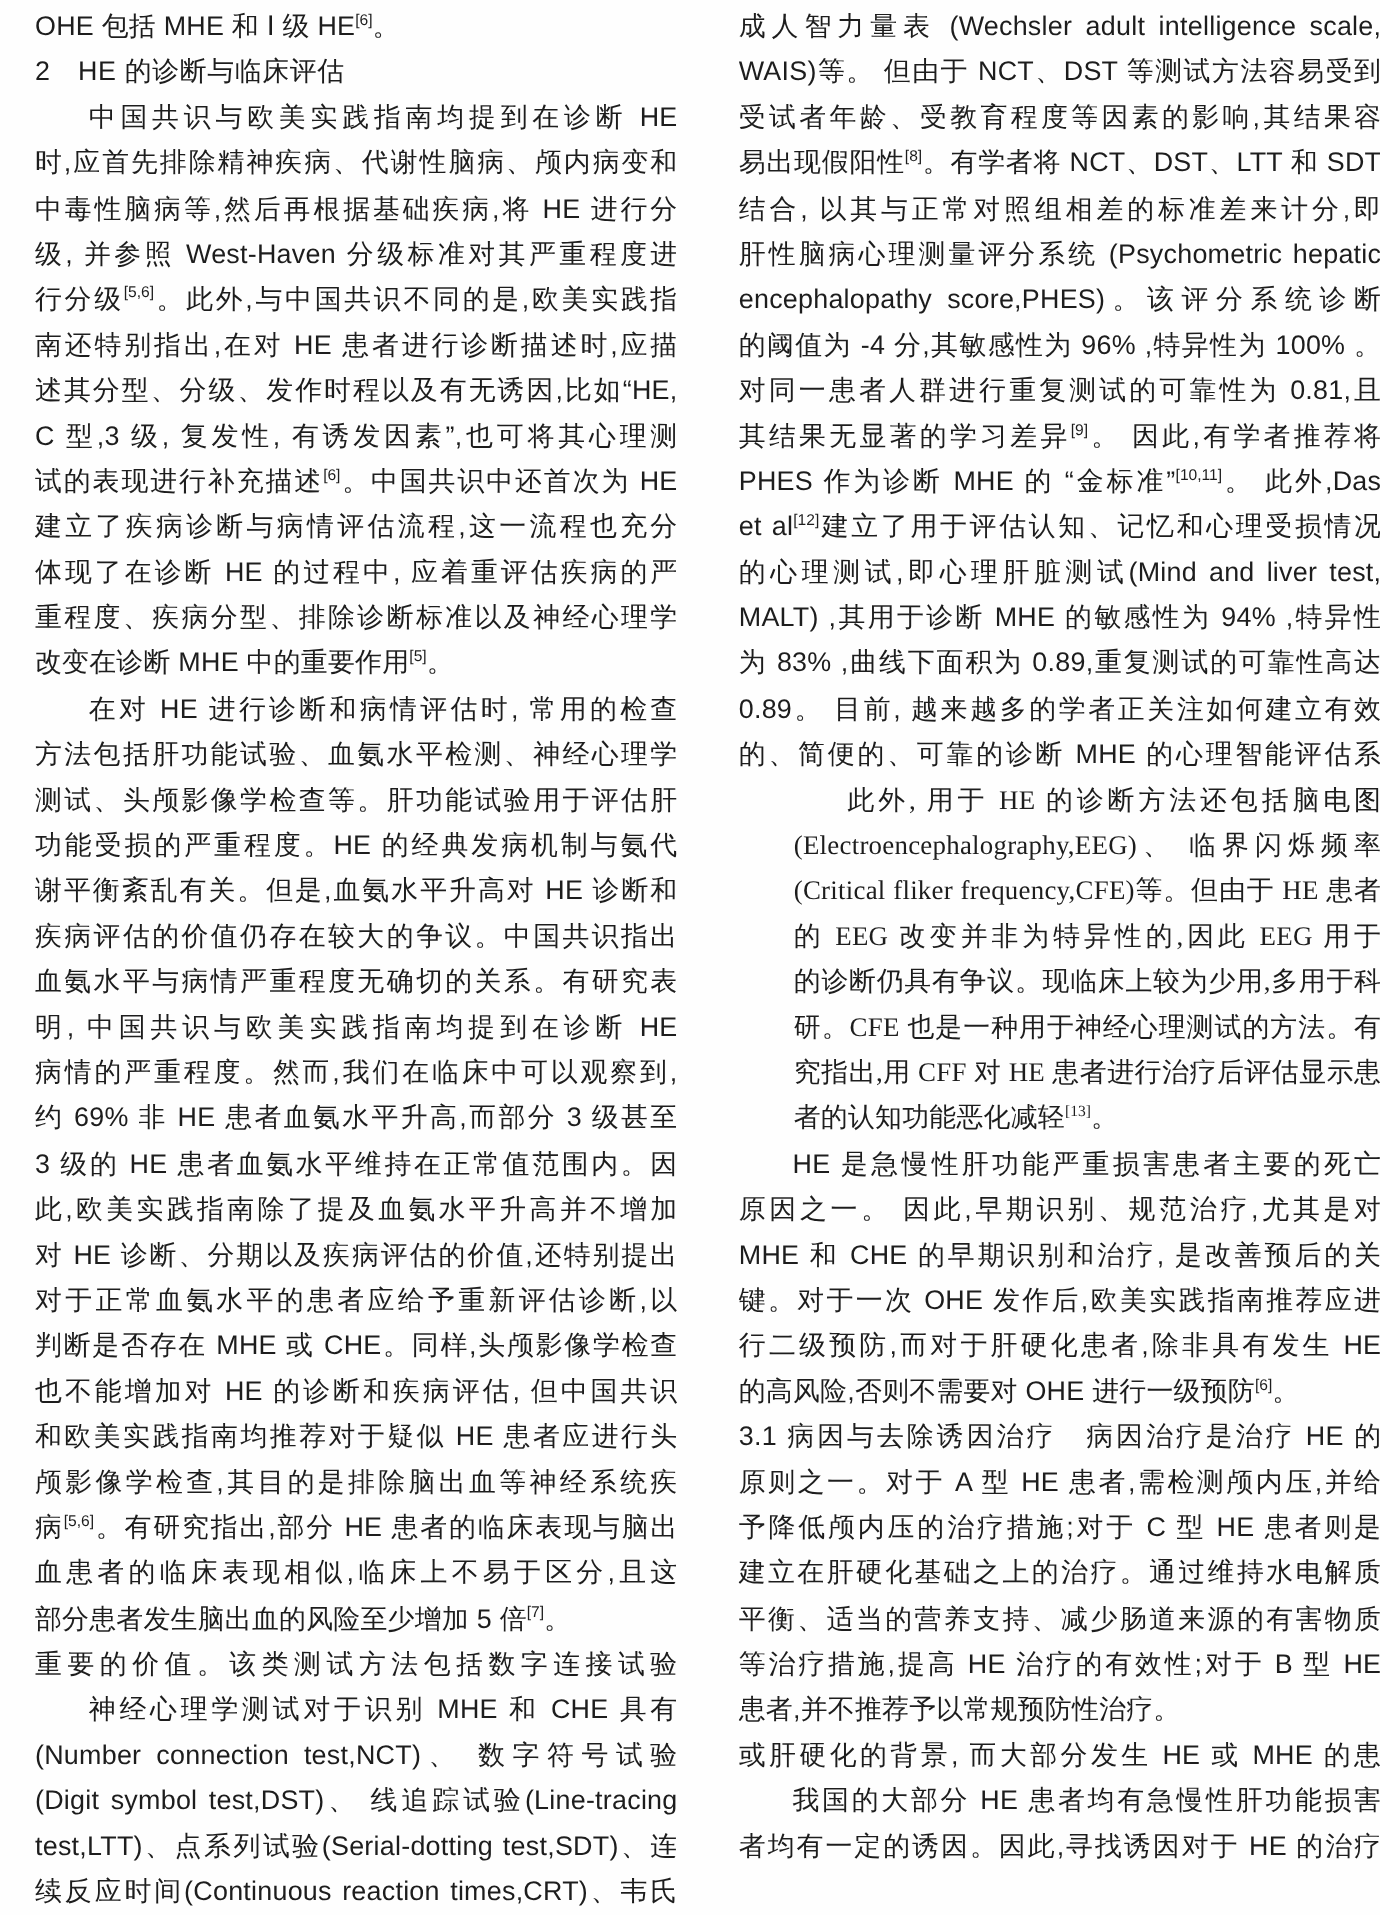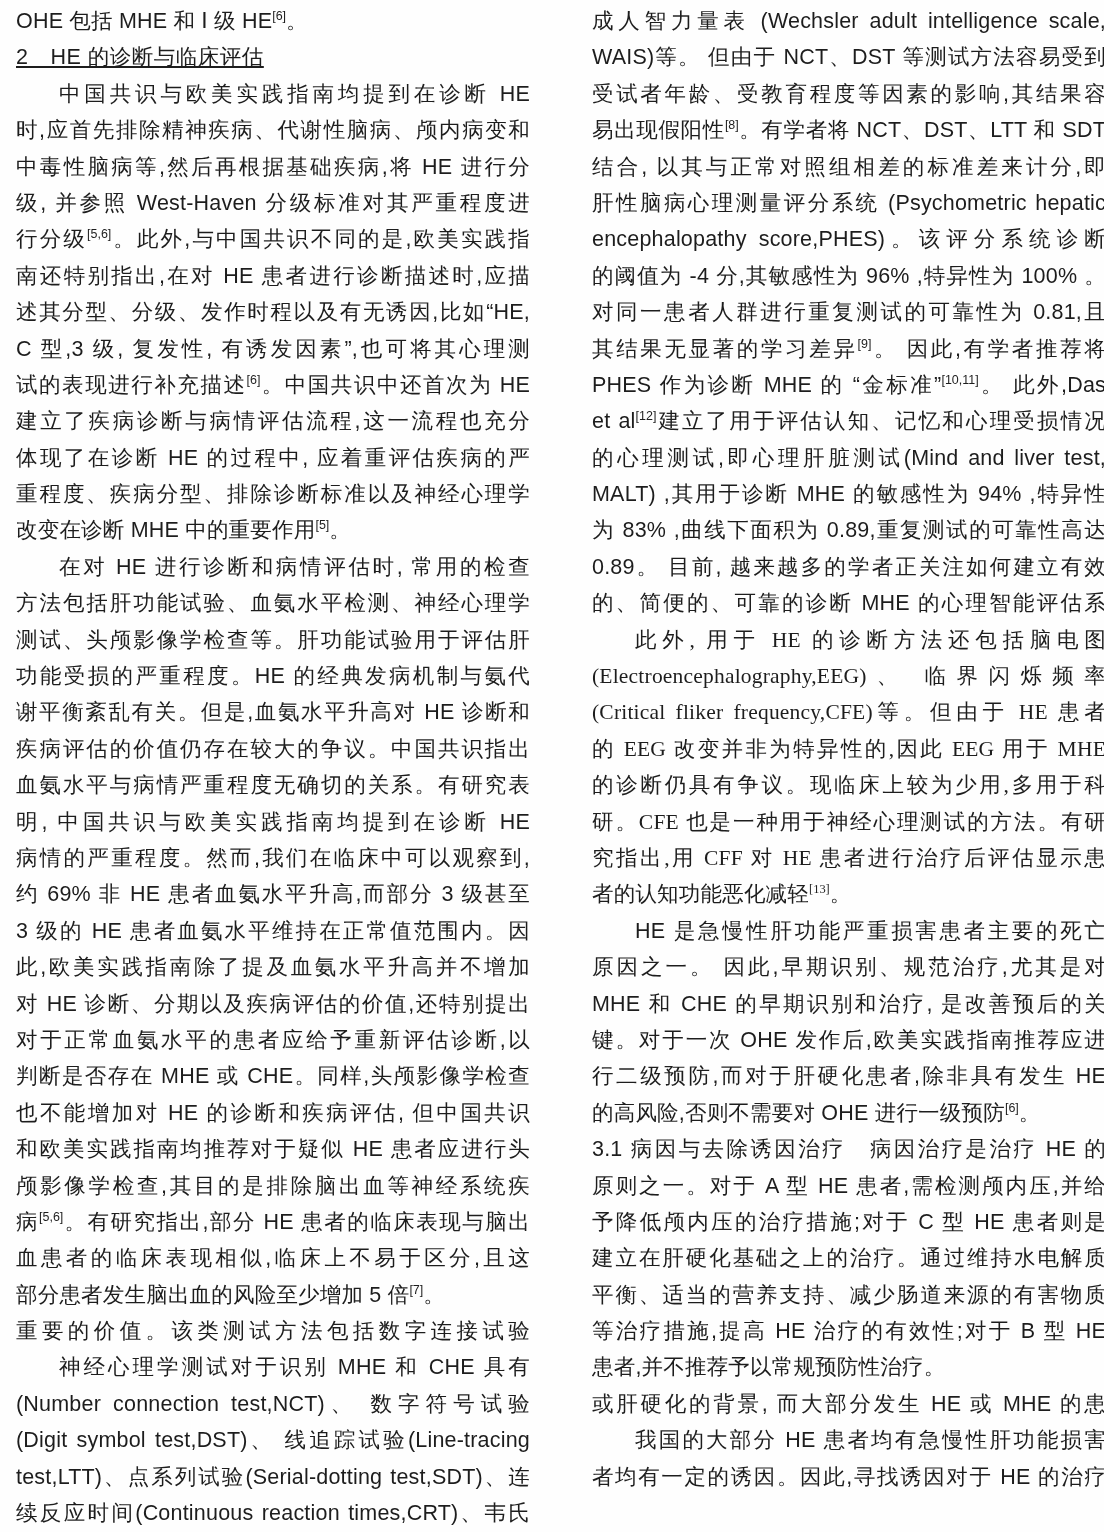--- a/index.html
+++ b/index.html
@@ -11,8 +11,8 @@
   }
   .page {
     display: flex;
-    gap: 62px;
-    padding: 3px 16px 0 16px;
+    gap: 49px;
+    padding: 3px 16px 0 28px;
   }
   .col {
     width: 514px;

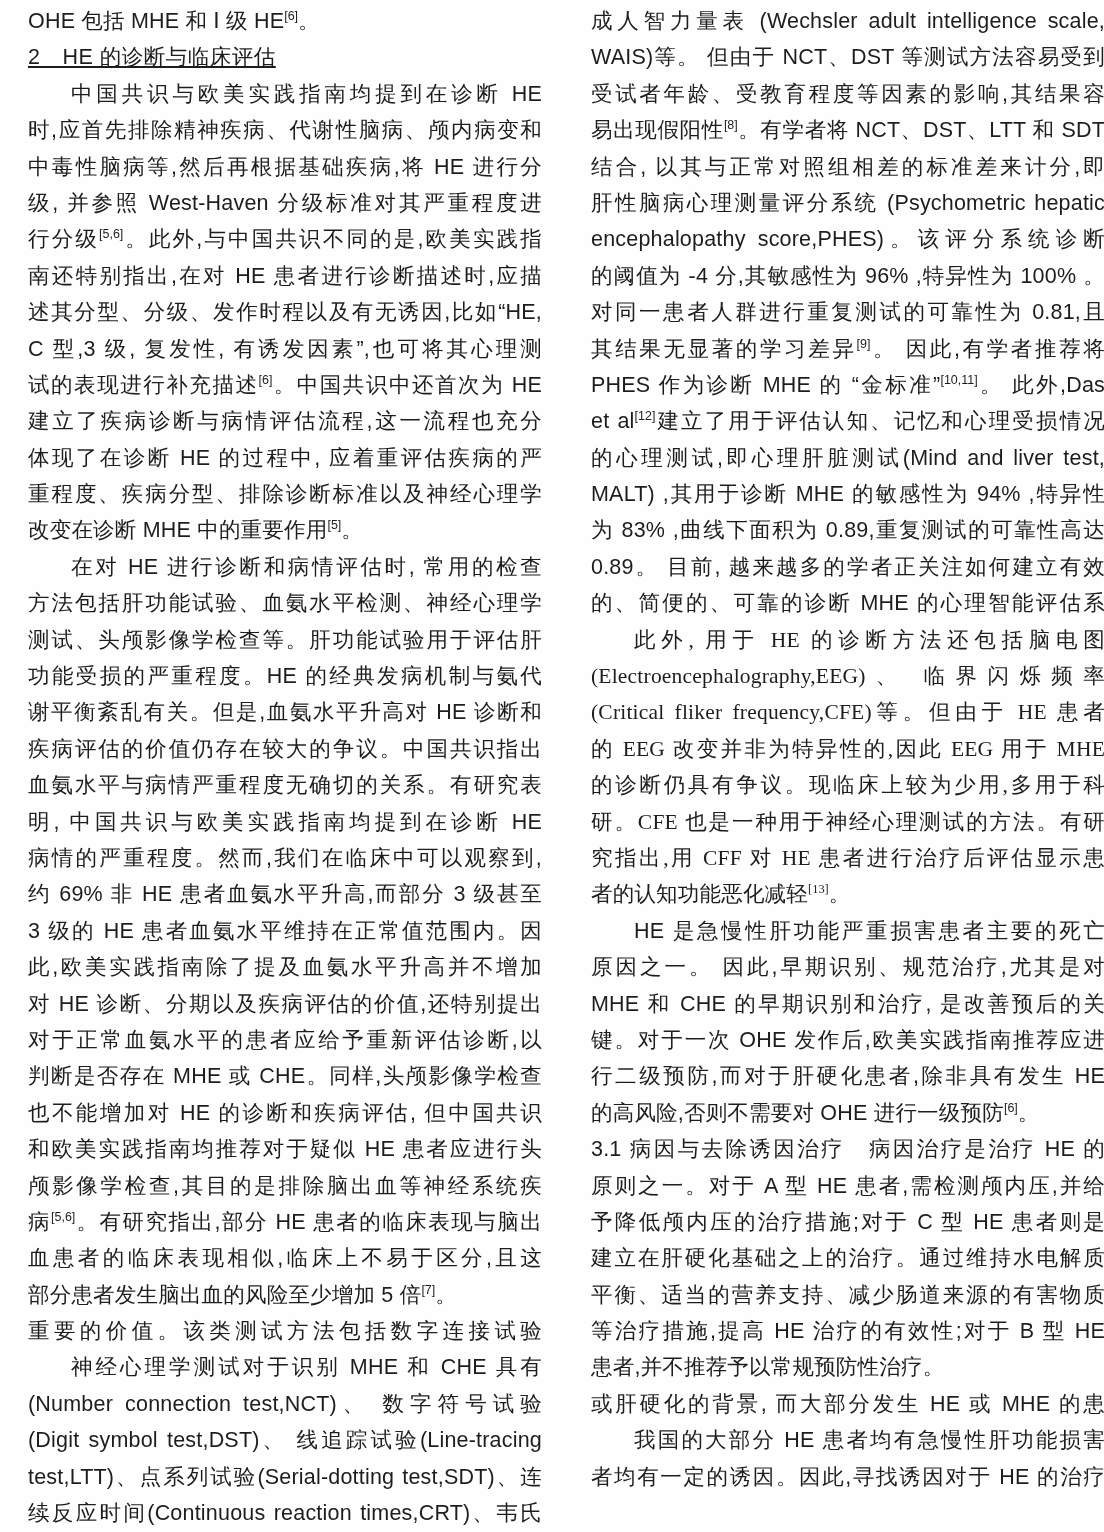--- a/index.html
+++ b/index.html
@@ -35,7 +35,7 @@
   }
   .line.ind { text-indent: 2em; }
   .line.serif { font-family: "Liberation Serif", "DejaVu Serif", serif; }
-  .line.heading { letter-spacing: 0.5px; text-decoration: underline; }
+  .line.heading { letter-spacing: 0.5px; }
   .line sup {
     font-size: 0.58em;
     line-height: 0;

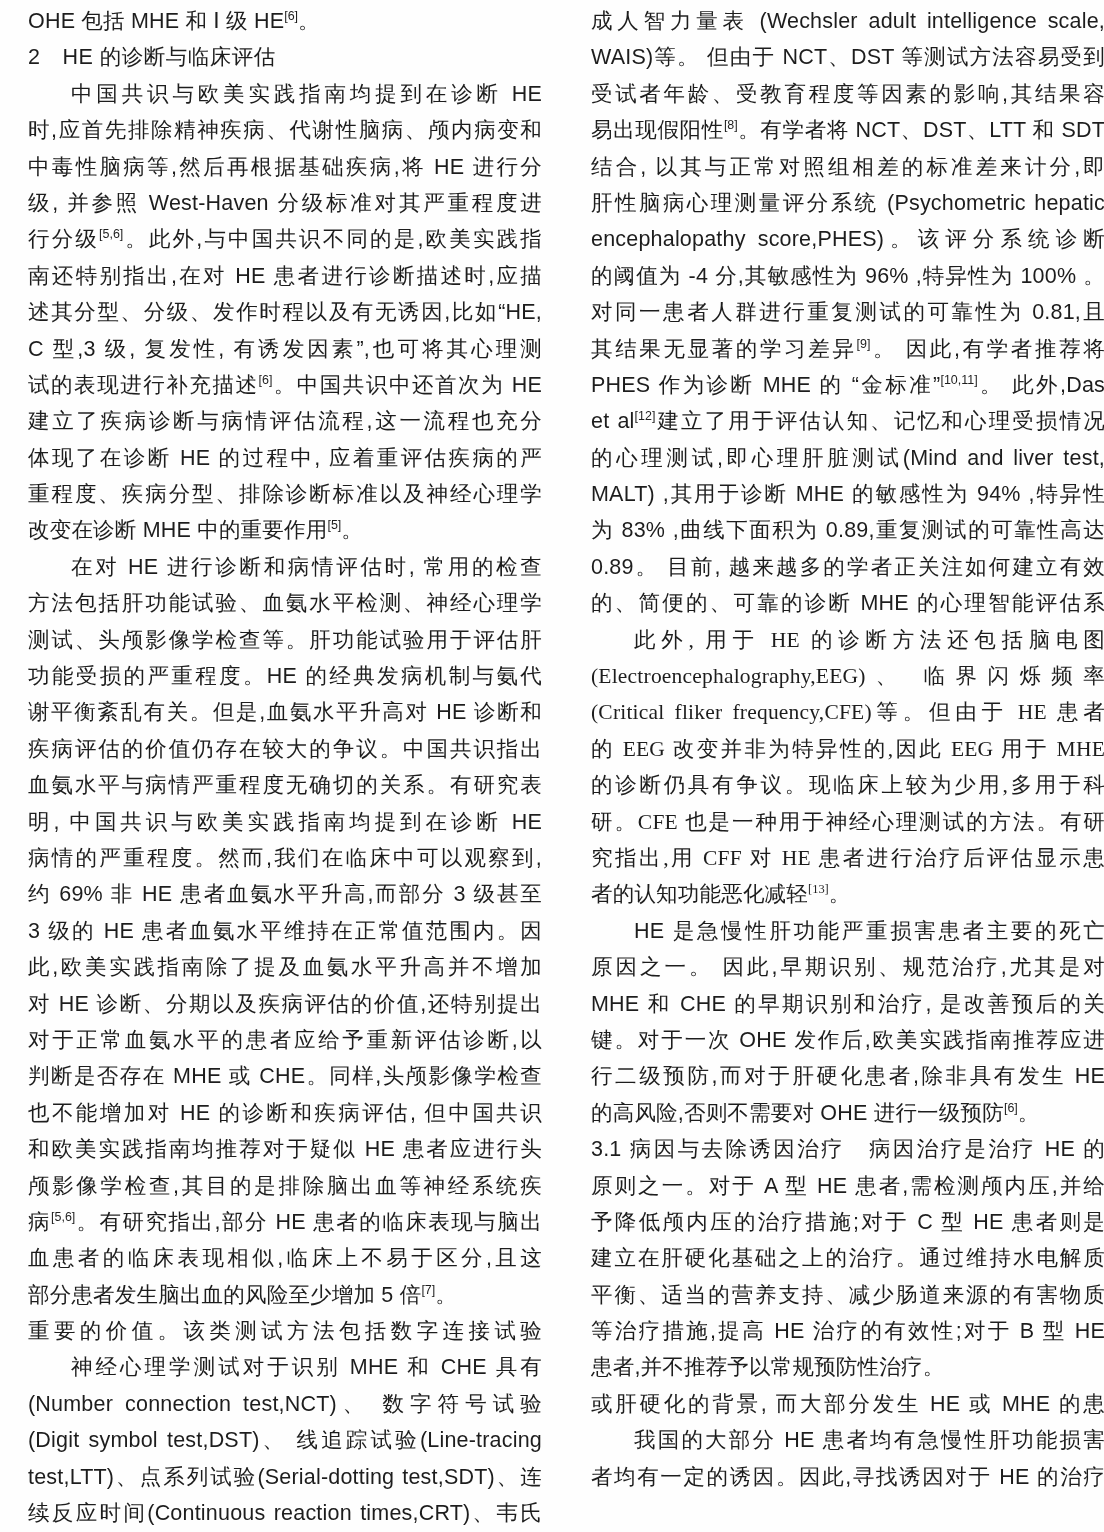--- a/index.html
+++ b/index.html
@@ -34,7 +34,7 @@
     text-justify: inter-character;
   }
   .line.ind { text-indent: 2em; }
-  .line.serif { font-family: "Liberation Serif", "DejaVu Serif", serif; }
+  .line.serif { font-family: "Liberation Serif", "DejaVu Serif", serif; margin-left: 44px; }
   .line.heading { letter-spacing: 0.5px; }
   .line sup {
     font-size: 0.58em;

